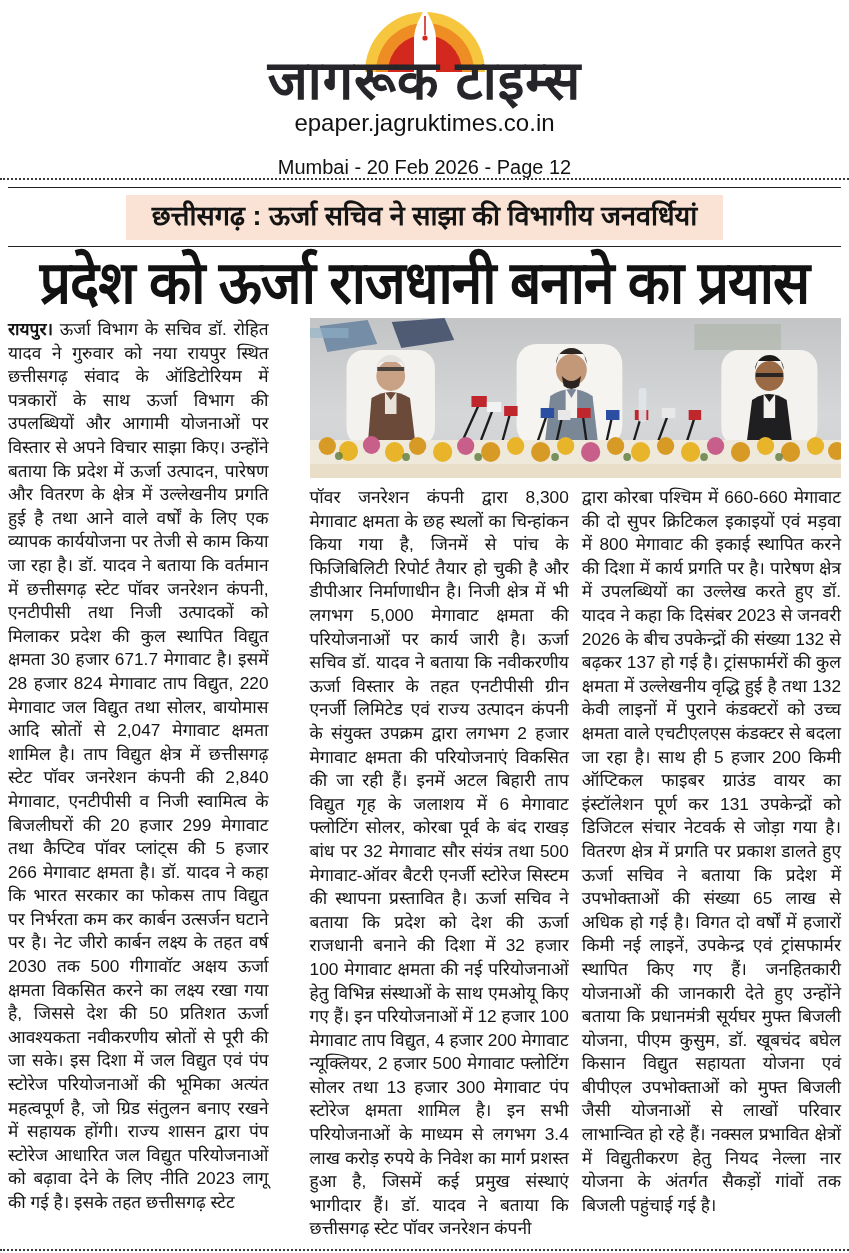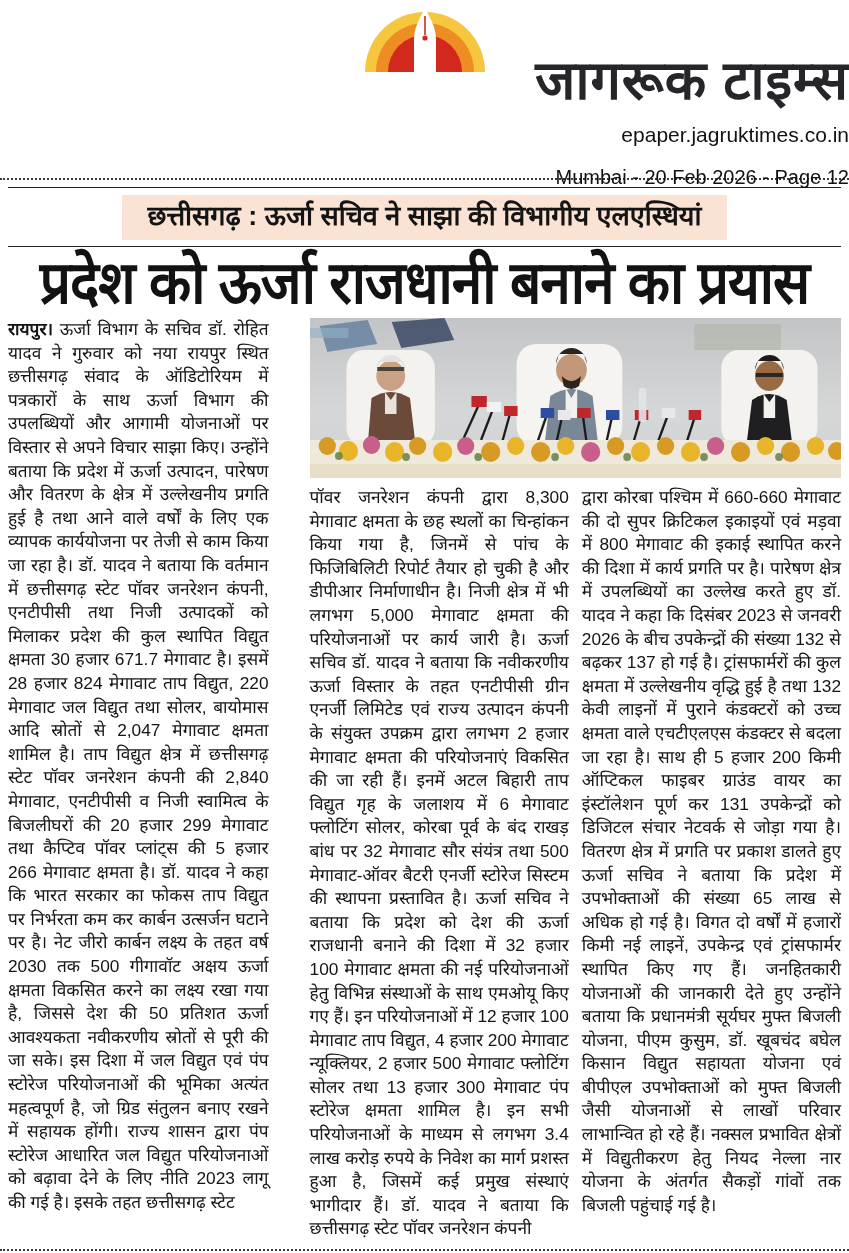--- a/index.html
+++ b/index.html
@@ -14,7 +14,7 @@
   }
 
   
-  .masthead { position:relative; text-align:right; padding-top:6px; height:178px; }
+  .masthead { position:relative; text-align:center; padding-top:6px; height:178px; }
   .emblem { position:absolute; top:6px; left:50%; transform:translateX(-50%); z-index:0; }
   .masthead-title {
     position:relative; z-index:1; margin-top:46px;

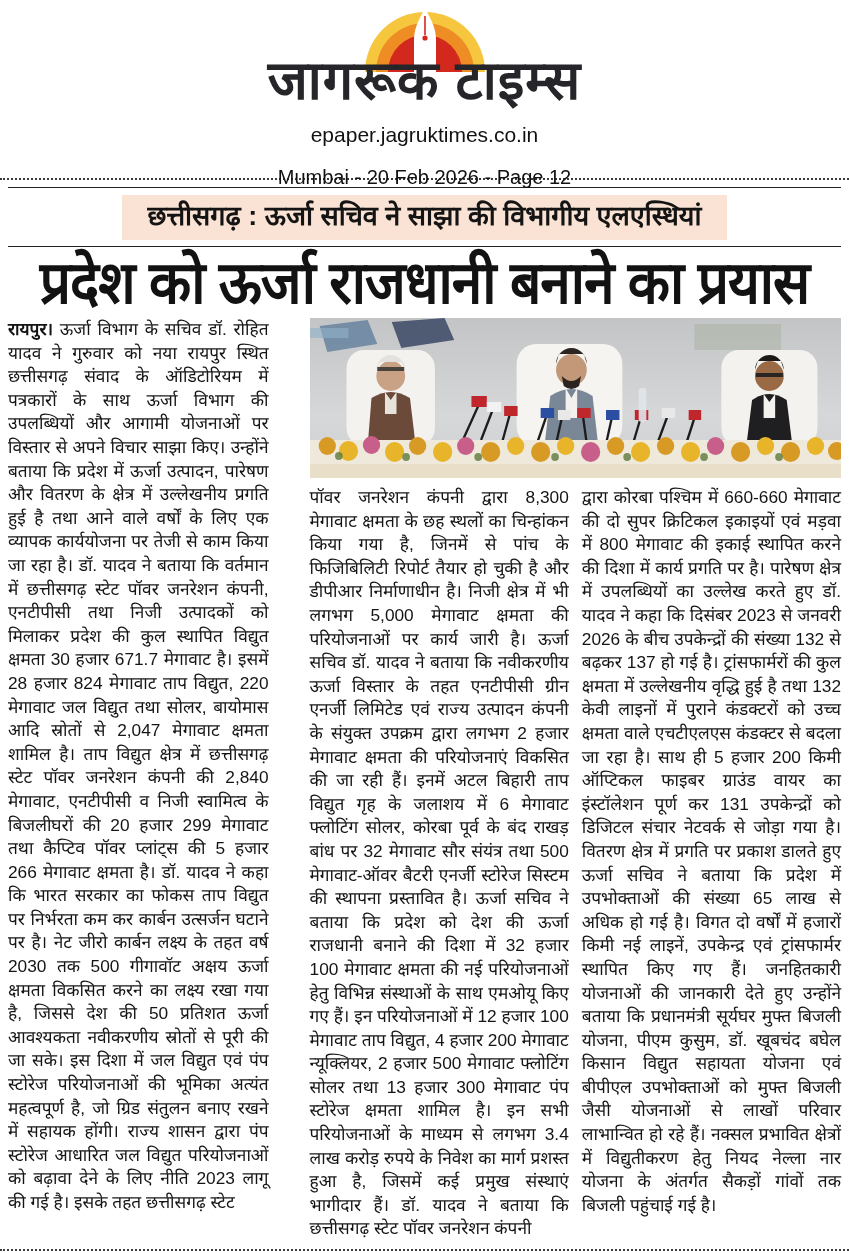--- a/index.html
+++ b/index.html
@@ -21,7 +21,7 @@
     font-size:54px; font-weight:700; color:#26262a; letter-spacing:1px;
     line-height:1.05;
   }
-  .masthead-site  { margin-top:14px; font-size:21px; color:#121212; }
+  .masthead-site  { margin-top:0; font-size:24px; color:#121212; }
   .masthead-edition { margin-top:19px; font-size:20px; color:#121212; }
 
   

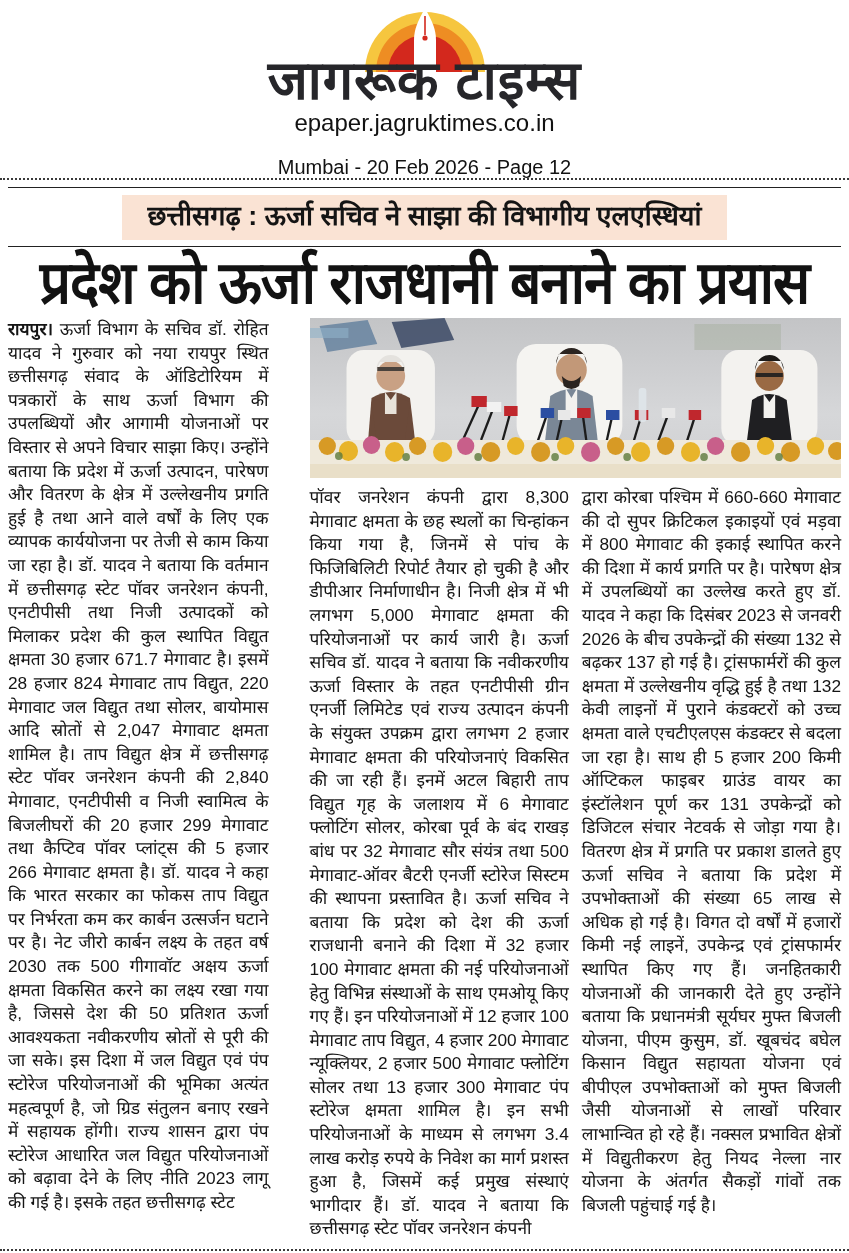--- a/index.html
+++ b/index.html
@@ -79,7 +79,7 @@
   <div class="rule-solid"></div>
 
   <div class="kicker-wrap">
-    <div class="kicker" style="background: rgb(250, 227, 212);">छत्तीसगढ़ : ऊर्जा सचिव ने साझा की विभागीय एलएस्धियां</div>
+    <div class="kicker" style="background: rgb(250, 227, 212);">छत्तीसगढ़ : ऊर्जा सचिव ने साझा की विभागीय जनवर्धियां</div>
   </div>
   <div class="rule-solid"></div>
 

